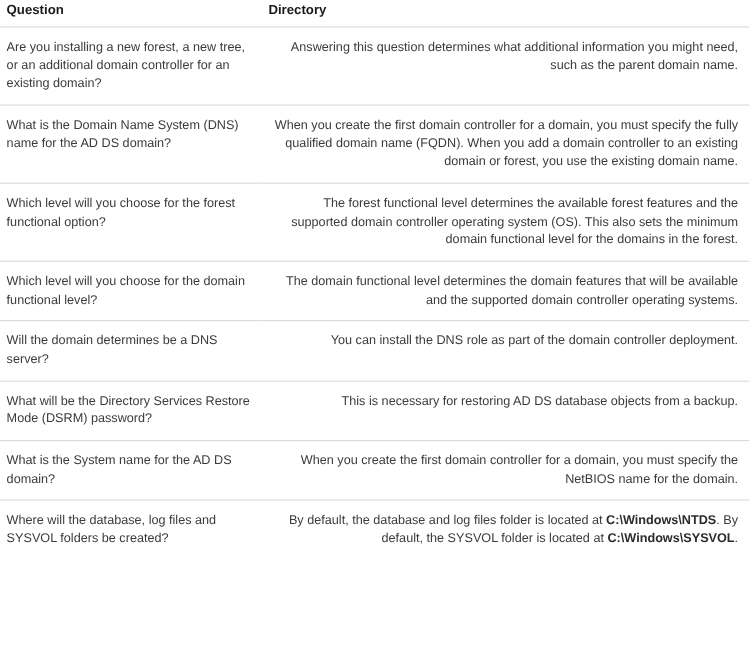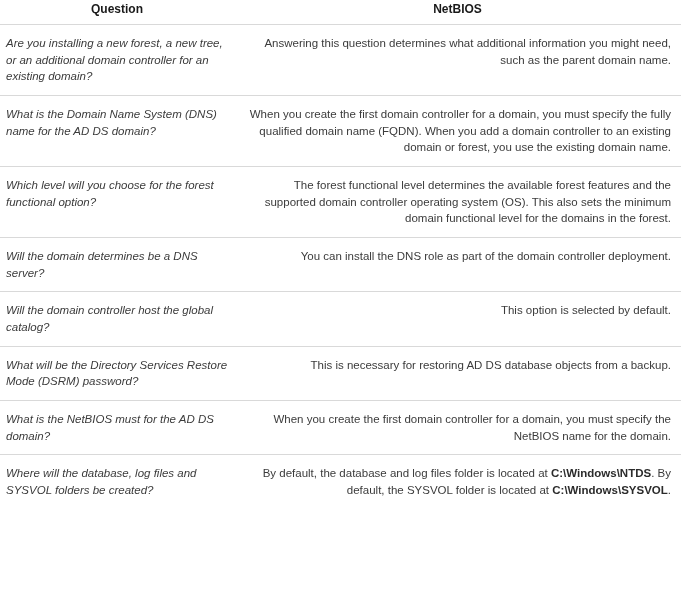--- a/index.html
+++ b/index.html
@@ -21,7 +21,7 @@
     table-layout: fixed;
   }
   table.qa-table th {
-    text-align: center;
+    text-align: left;
     vertical-align: top;
     font-weight: bold;
     color: #1a1a1a;

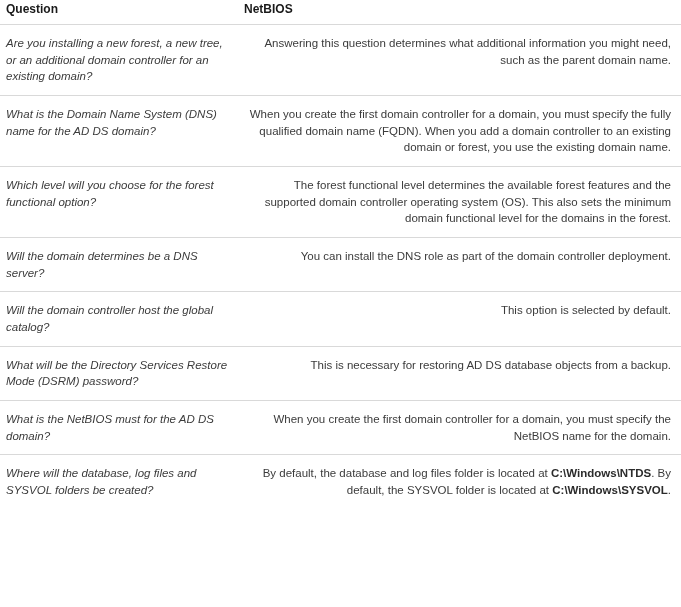--- a/index.html
+++ b/index.html
@@ -64,7 +64,7 @@
   <thead>
     <tr>
       <th class="col-question">Question</th>
-      <th class="col-comments">NetBIOS</th>
+      <th class="col-comments">Directory</th>
     </tr>
   </thead>
   <tbody id="table-body">

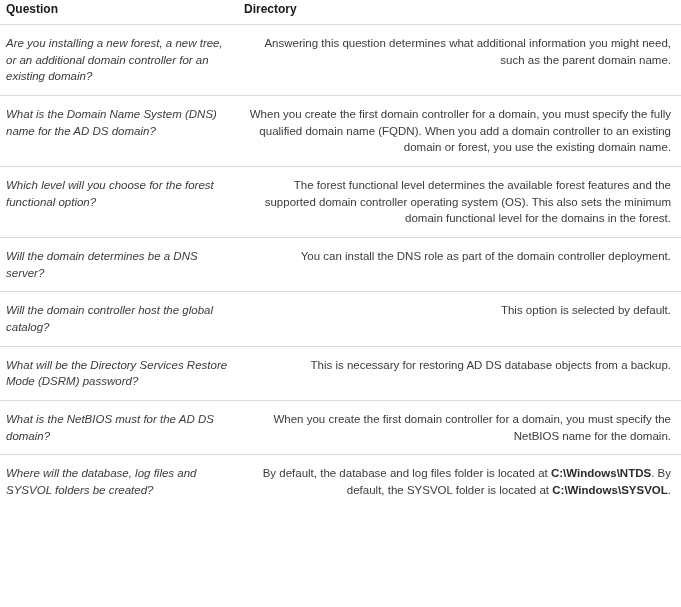--- a/index.html
+++ b/index.html
@@ -40,7 +40,6 @@
   }
   table.qa-table td.question {
     width: 222px;
-    font-style: italic;
   }
   table.qa-table th.col-question {
     width: 222px;

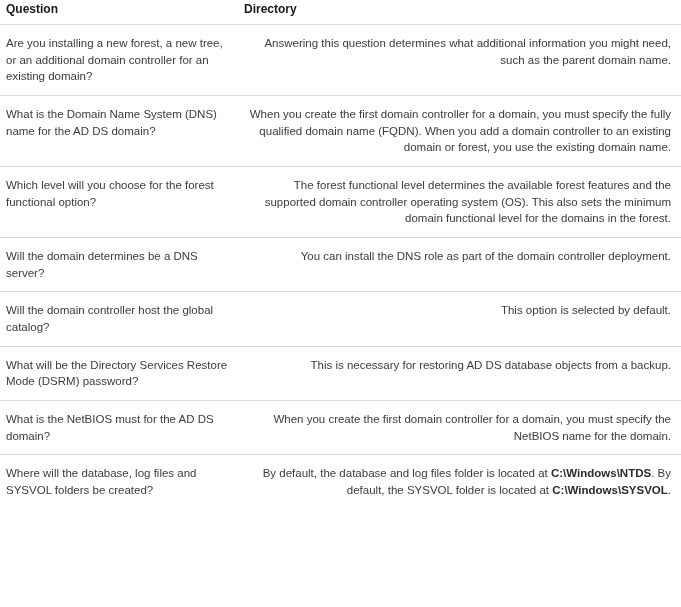--- a/index.html
+++ b/index.html
@@ -80,6 +80,10 @@
         <td class="comment">The forest functional level determines the available forest features and the supported domain controller operating system (OS). This also sets the minimum domain functional level for the domains in the forest.</td>
       </tr>
       <tr>
+        <td class="question">Which level will you choose for the domain functional level?</td>
+        <td class="comment">The domain functional level determines the domain features that will be available and the supported domain controller operating systems.</td>
+      </tr>
+      <tr>
         <td class="question">Will the domain determines be a DNS server?</td>
         <td class="comment">You can install the DNS role as part of the domain controller deployment.</td>
       </tr>

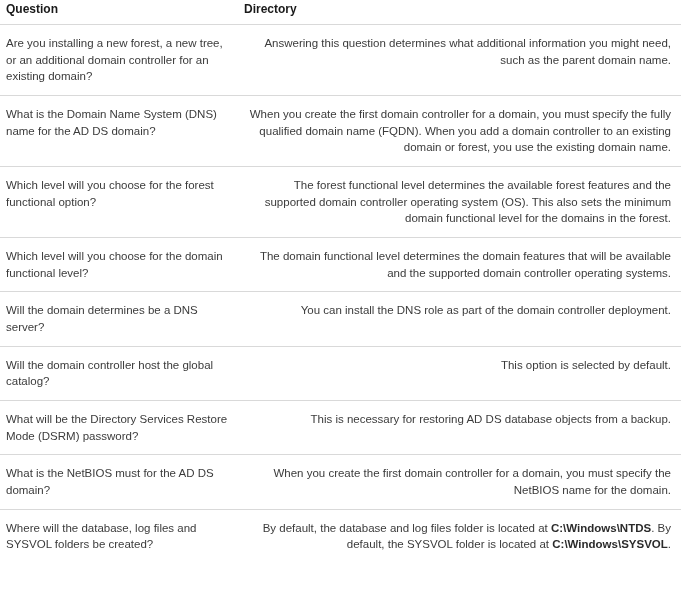--- a/index.html
+++ b/index.html
@@ -88,10 +88,6 @@
         <td class="comment">You can install the DNS role as part of the domain controller deployment.</td>
       </tr>
       <tr>
-        <td class="question">Will the domain controller host the global catalog?</td>
-        <td class="comment">This option is selected by default.</td>
-      </tr>
-      <tr>
         <td class="question">What will be the Directory Services Restore Mode (DSRM) password?</td>
         <td class="comment">This is necessary for restoring AD DS database objects from a backup.</td>
       </tr>

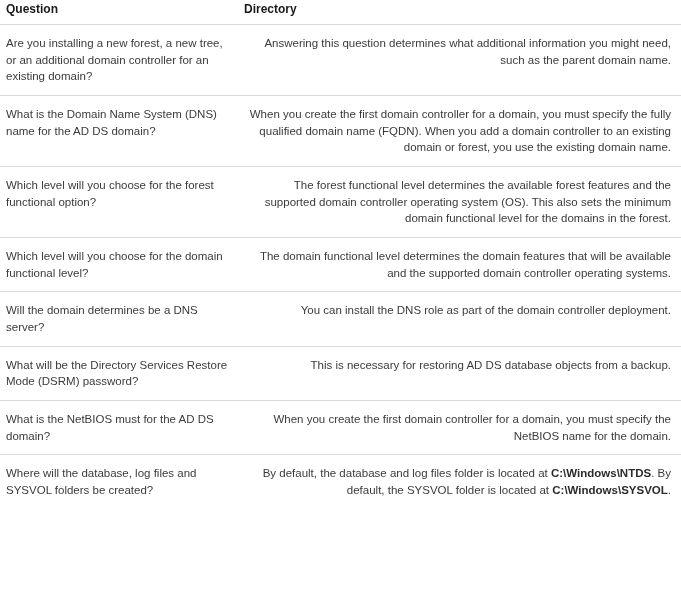--- a/index.html
+++ b/index.html
@@ -92,7 +92,7 @@
         <td class="comment">This is necessary for restoring AD DS database objects from a backup.</td>
       </tr>
       <tr>
-        <td class="question">What is the NetBIOS must for the AD DS domain?</td>
+        <td class="question">What is the System name for the AD DS domain?</td>
         <td class="comment">When you create the first domain controller for a domain, you must specify the NetBIOS name for the domain.</td>
       </tr>
       <tr>

